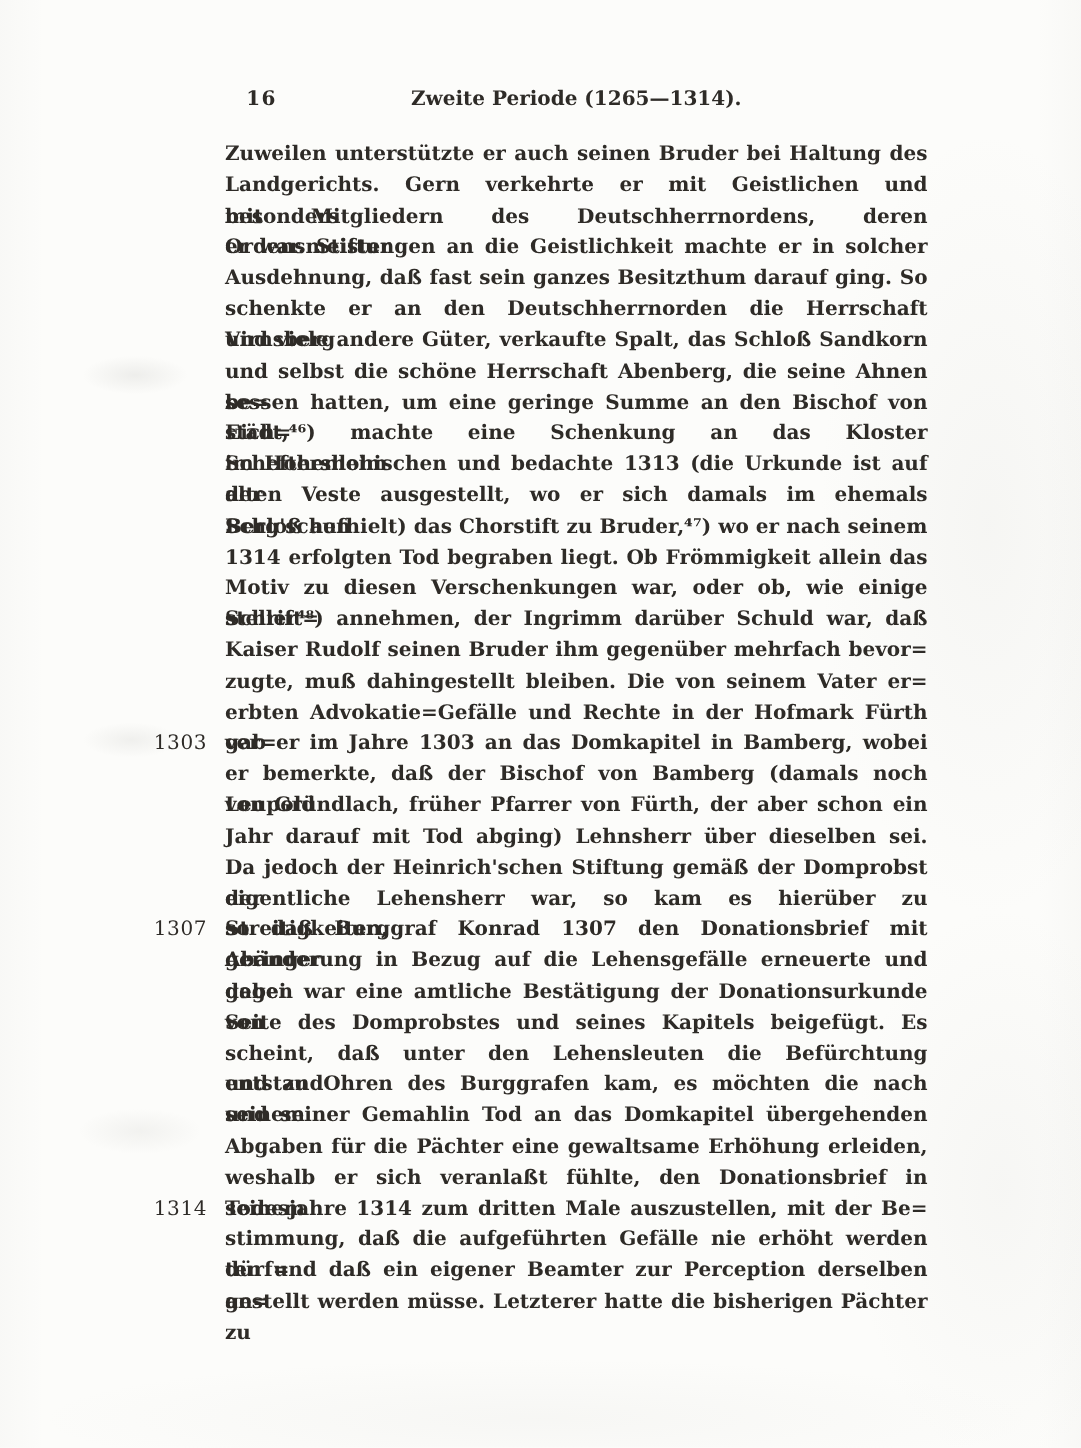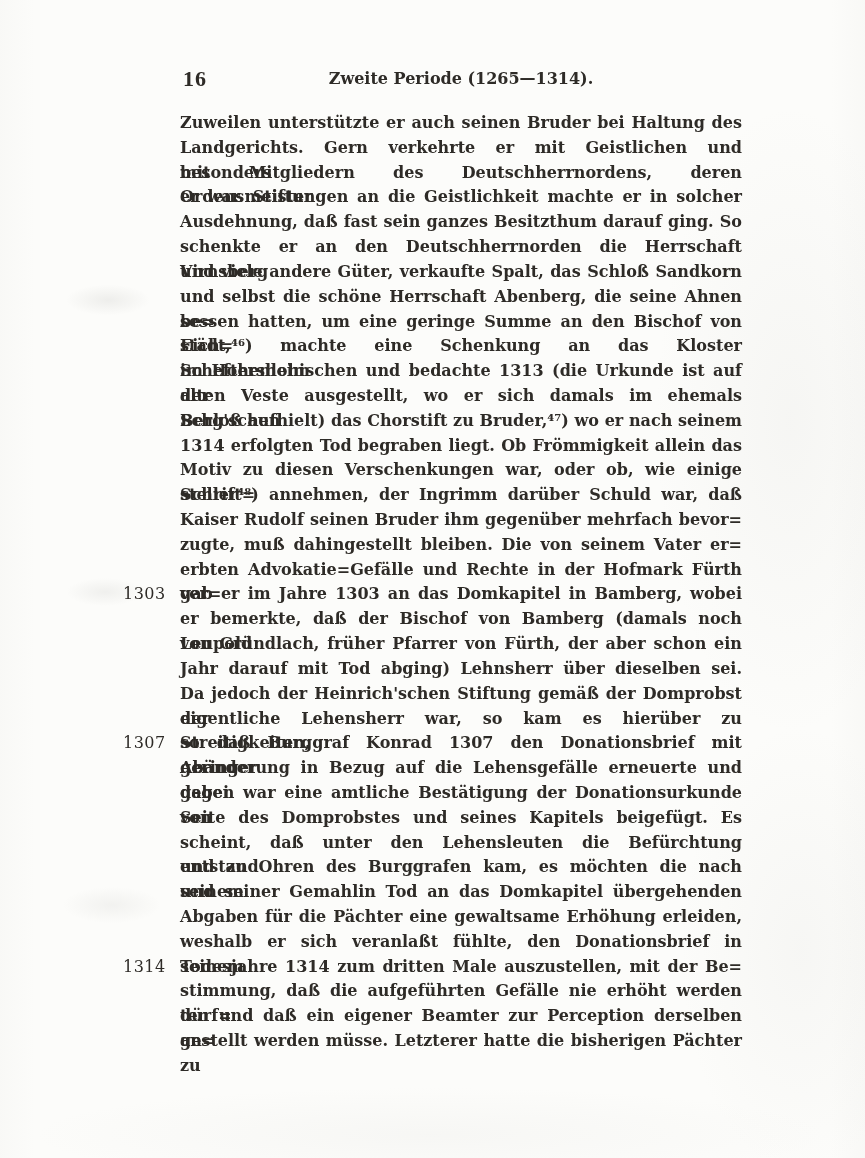--- a/index.html
+++ b/index.html
@@ -39,8 +39,8 @@
     color:var(--ink);
   }
   .pagenum{
-    position:absolute;left:3px;top:0;
-    font-size:22px;font-weight:600;letter-spacing:1px;font-family:Liberation Serif, serif;
+    position:absolute;left:17px;top:0;
+    font-size:16px;font-weight:600;letter-spacing:1px;
   }
   .head-title{
     display:block;text-align:center;

